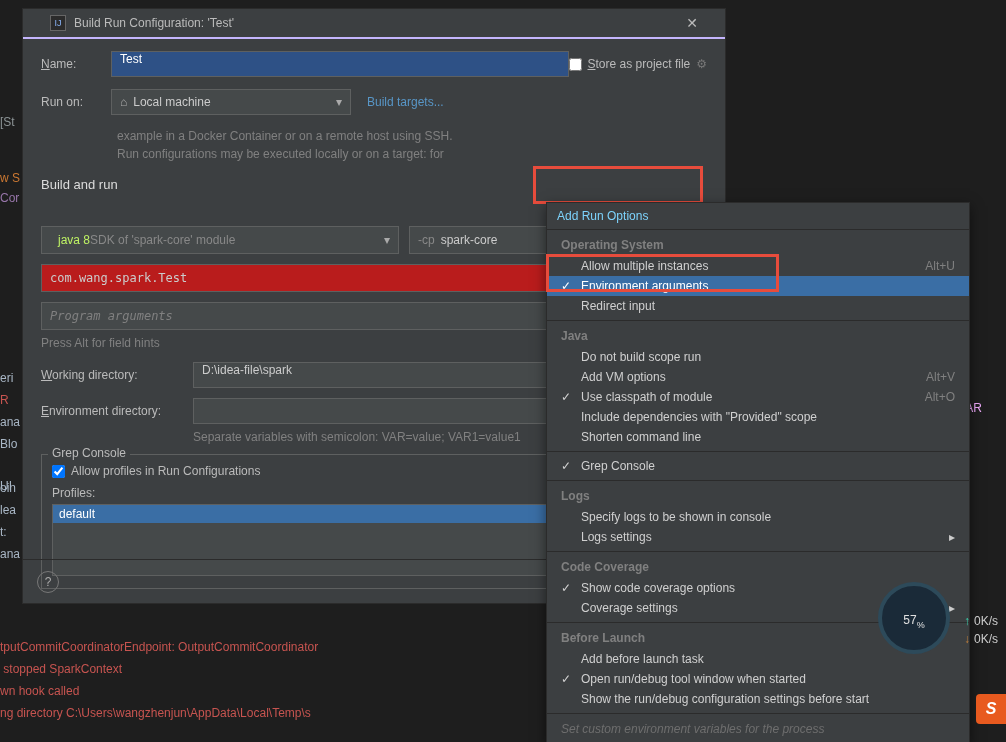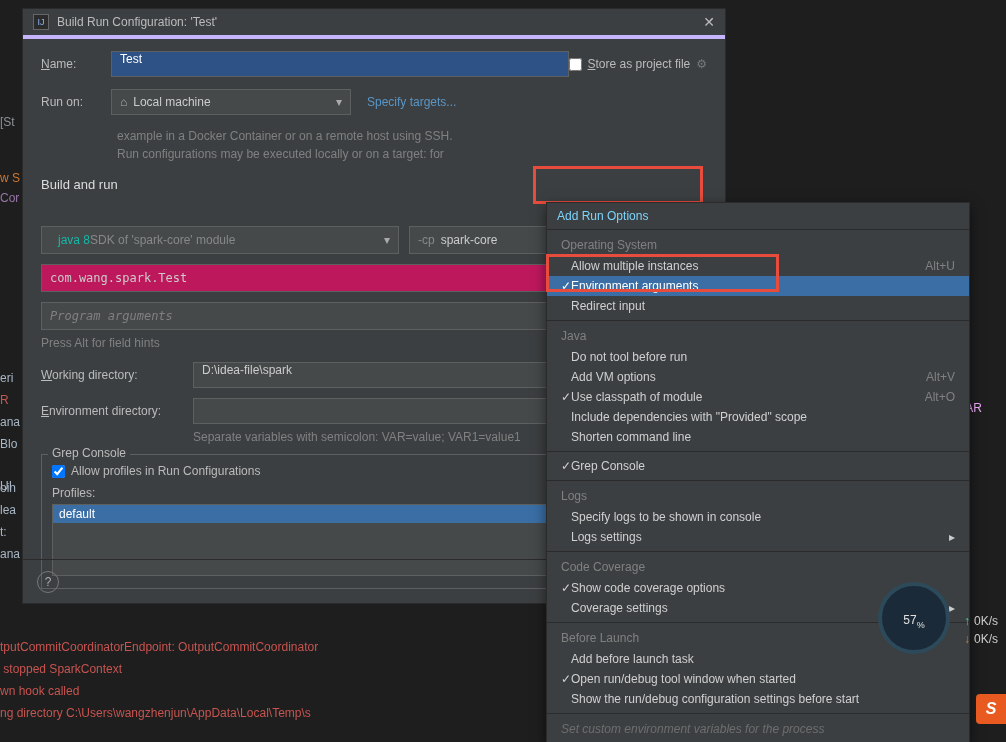--- a/index.html
+++ b/index.html
@@ -10,7 +10,7 @@
 .code-lower div { white-space: pre; color: #c75450; }
 
 .dialog { position: absolute; left: 22px; top: 8px; width: 704px; height: 596px; background: #3c3f41; border: 1px solid #2b2b2b; }
-.titlebar { height: 30px; display: flex; align-items: center; padding: 0 10px; border-bottom: 4px solid #c4b5fd; }
+.titlebar { height: 30px; display: flex; align-items: center; padding: 0 27px; border-bottom: 2px solid #c4b5fd; }
 .titlebar .ij-icon { width: 16px; height: 16px; background: #2b2b2b; border: 1px solid #666; margin-right: 8px; font-size: 9px; display: flex; align-items: center; justify-content: center; color: #8ab4f8; }
 .titlebar .title { flex: 1; color: #bbbbbb; }
 .close-x { color: #bbb; cursor: pointer; font-size: 14px; }

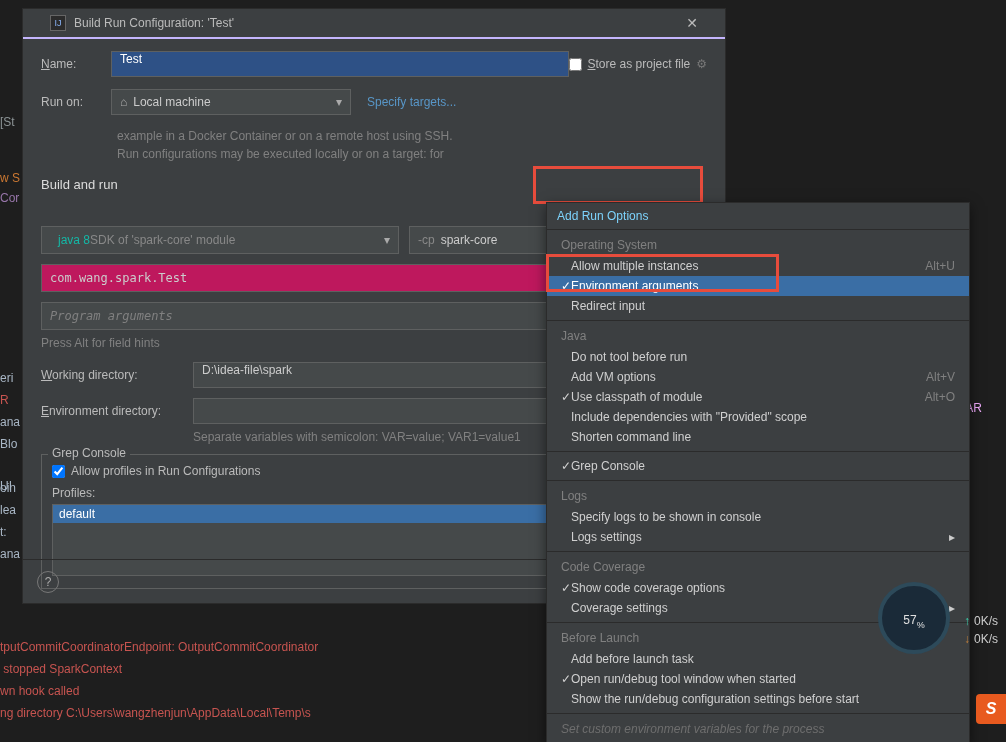--- a/index.html
+++ b/index.html
@@ -150,7 +150,7 @@
         <span class="txt">Local machine</span>
         <span class="arrow">▾</span>
       </div>
-      <a class="manage-link">Specify targets...</a>
+      <a class="manage-link">Build targets...</a>
     </div>
     <div class="hint">
       <div>example in a Docker Container or on a remote host using SSH.</div>

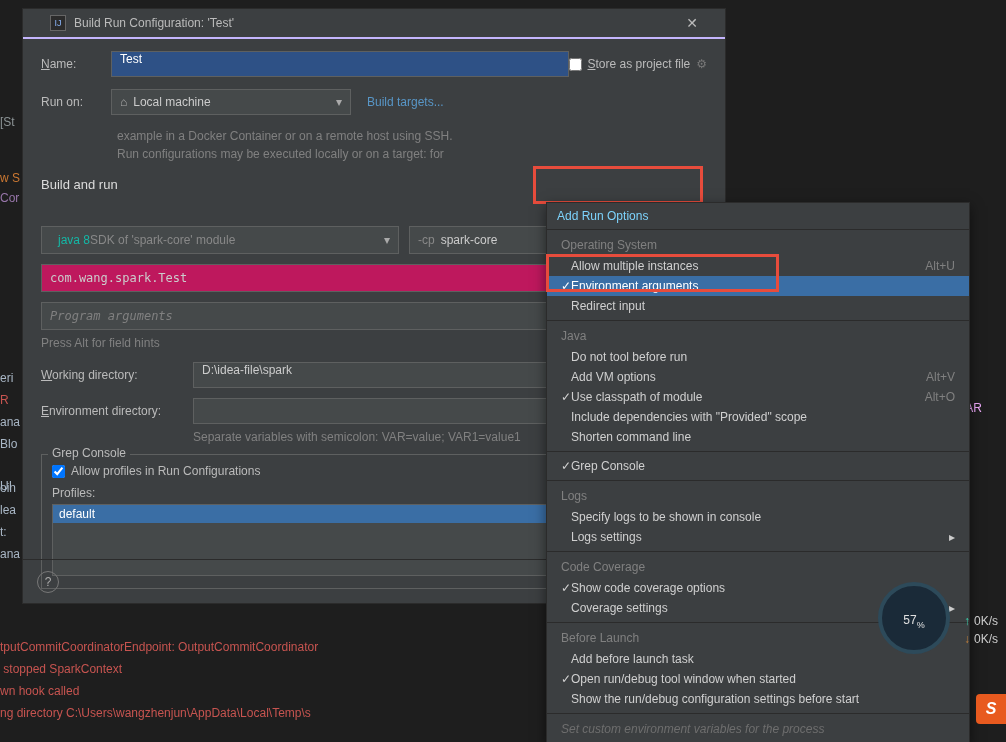--- a/index.html
+++ b/index.html
@@ -46,7 +46,7 @@
 
 .build-row { display: flex; gap: 10px; margin-bottom: 10px; }
 .sdk-field { display: flex; align-items: center; background: #45494a; border: 1px solid #5e6060; height: 28px; padding: 0 8px; width: 358px; font-family: Consolas, monospace; }
-.sdk-field .bold { color: #14b8a6; padding-left: 8px; }
+.sdk-field .bold { color: #bef264; padding-left: 8px; }
 .sdk-field .dim { color: #888; }
 .sdk-field .arrow { margin-left: auto; color: #aaa; }
 .cp-field { display: flex; align-items: center; background: #45494a; border: 1px solid #5e6060; height: 28px; padding: 0 8px; flex: 1; font-family: Consolas, monospace; }

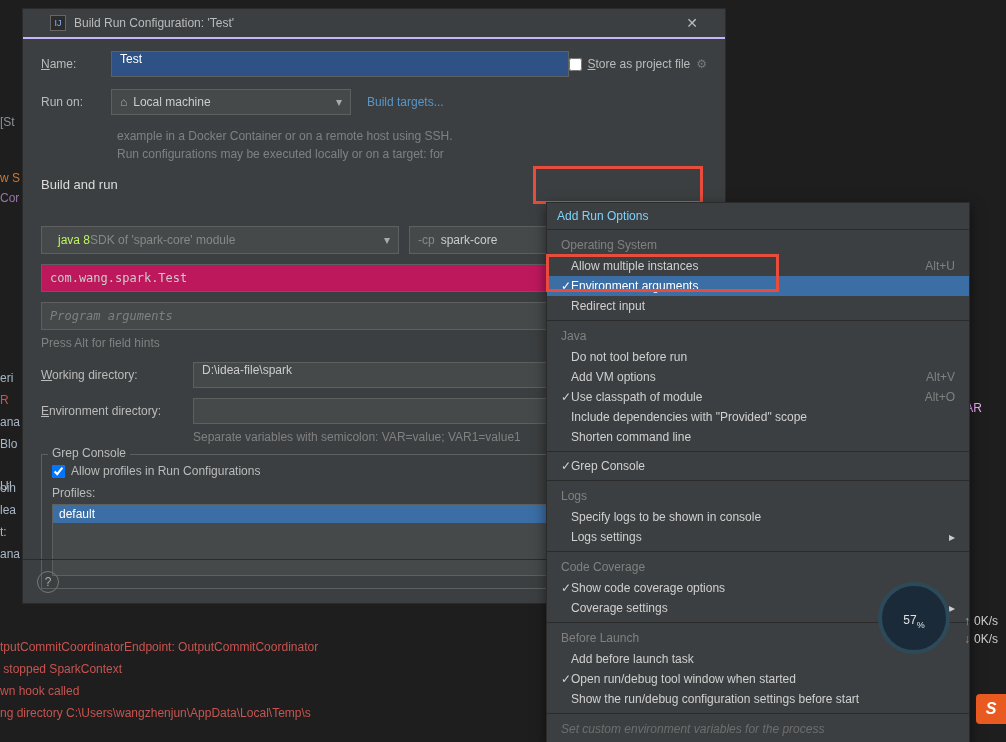--- a/index.html
+++ b/index.html
@@ -79,7 +79,7 @@
 .popup-title { padding: 6px 10px; color: #7dd3fc; border-bottom: 1px solid #2b2b2b; }
 .popup .grp { padding: 4px 0; border-bottom: 1px solid #2b2b2b; }
 .popup .grp:last-child { border-bottom: none; }
-.popup .grp-title { color: #808080; padding: 4px 14px; }
+.popup .grp-title { color: #808080; padding: 4px 14px; font-weight: bold; }
 .popup .item { display: flex; padding: 3px 14px 3px 24px; position: relative; color: #d0d0d0; }
 .popup .item .check { position: absolute; left: 14px; color: #d0d0d0; }
 .popup .item .sc { margin-left: auto; color: #808080; }

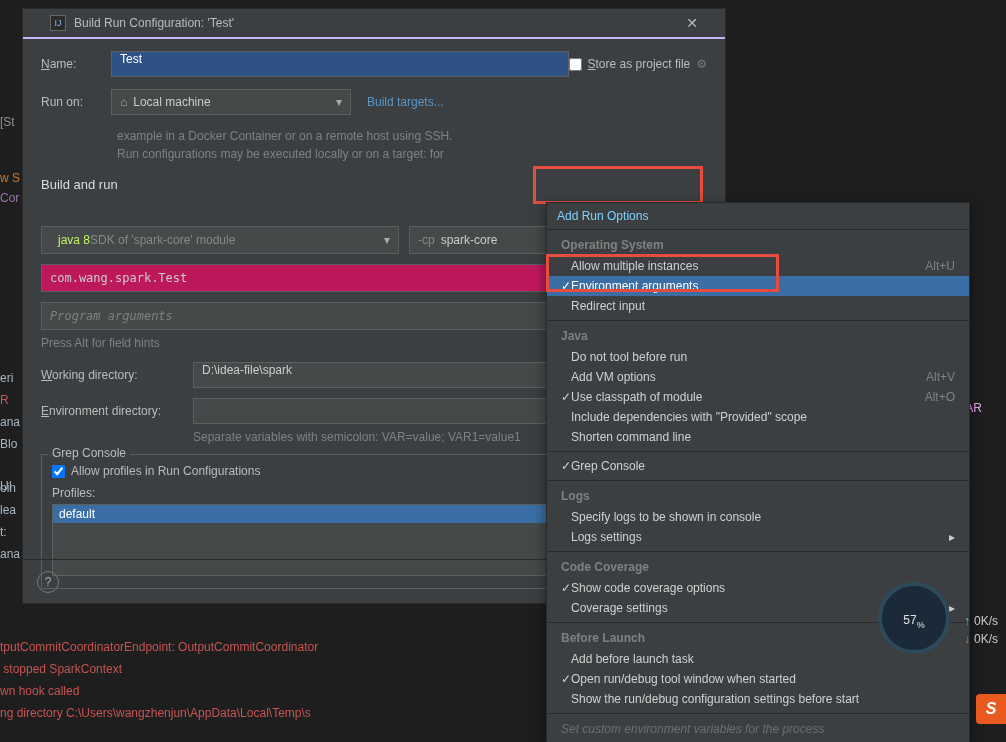--- a/index.html
+++ b/index.html
@@ -80,7 +80,7 @@
 .popup .grp { padding: 4px 0; border-bottom: 1px solid #2b2b2b; }
 .popup .grp:last-child { border-bottom: none; }
 .popup .grp-title { color: #808080; padding: 4px 14px; font-weight: bold; }
-.popup .item { display: flex; padding: 3px 14px 3px 24px; position: relative; color: #d0d0d0; }
+.popup .item { display: flex; padding: 3px 14px 3px 34px; position: relative; color: #d0d0d0; }
 .popup .item .check { position: absolute; left: 14px; color: #d0d0d0; }
 .popup .item .sc { margin-left: auto; color: #808080; }
 .popup .item .tri { margin-left: auto; color: #ccc; }

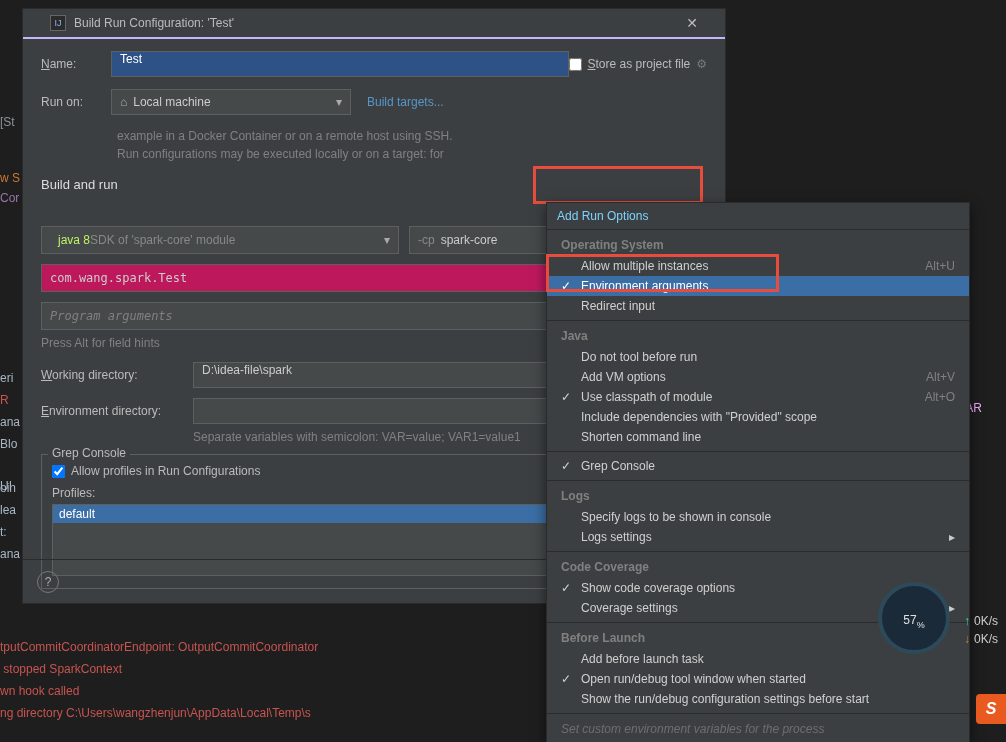--- a/index.html
+++ b/index.html
@@ -53,7 +53,7 @@
 .cp-field .dim { color: #888; }
 .cp-field .txt { color: #ccc; margin-left: 6px; }
 
-.class-field { background: #be185d; border: 1px solid #5e6060; height: 28px; padding: 0 8px; display: flex; align-items: center; font-family: Consolas, monospace; color: #ccc; margin-bottom: 10px; }
+.class-field { background: #b91c1c; border: 1px solid #5e6060; height: 28px; padding: 0 8px; display: flex; align-items: center; font-family: Consolas, monospace; color: #ccc; margin-bottom: 10px; }
 .args-field { background: #45494a; border: 1px solid #5e6060; height: 28px; padding: 0 8px; display: flex; align-items: center; font-family: Consolas, monospace; color: #808080; font-style: italic; margin-bottom: 6px; }
 .hints { color: #808080; margin-bottom: 12px; }
 

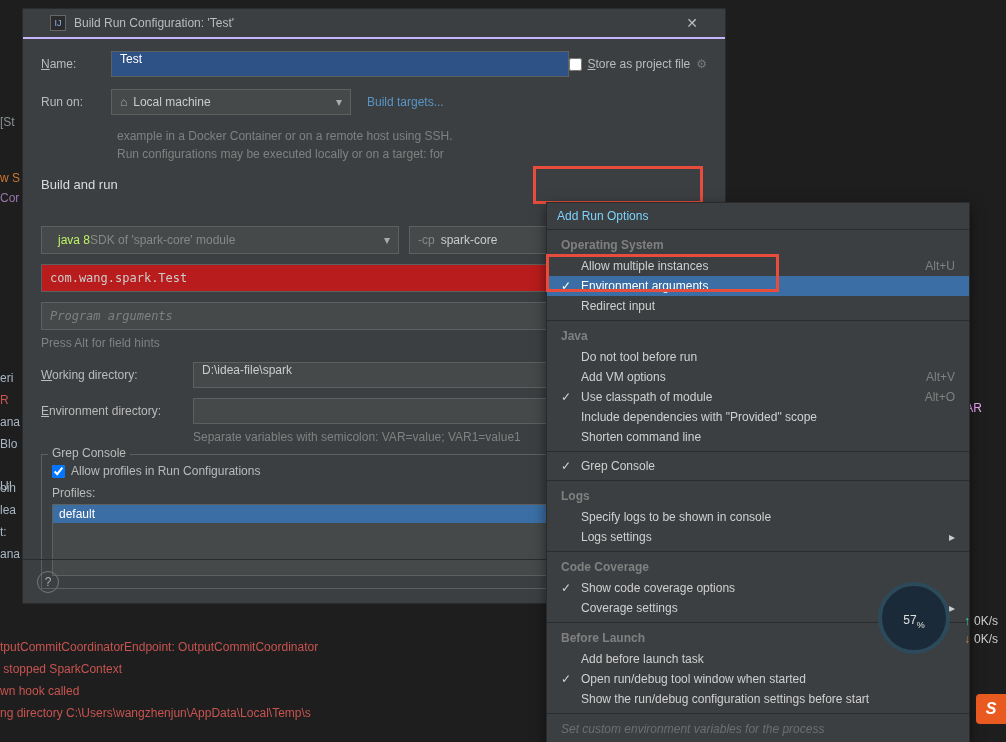--- a/index.html
+++ b/index.html
@@ -233,7 +233,7 @@
   <div class="grp">
     <div class="grp-title">Java</div>
     <div class="item">
-        <span>Do not tool before run</span>
+        <span>Do not build scope run</span>
       </div>
     <div class="item">
         <span>Add VM options</span>

